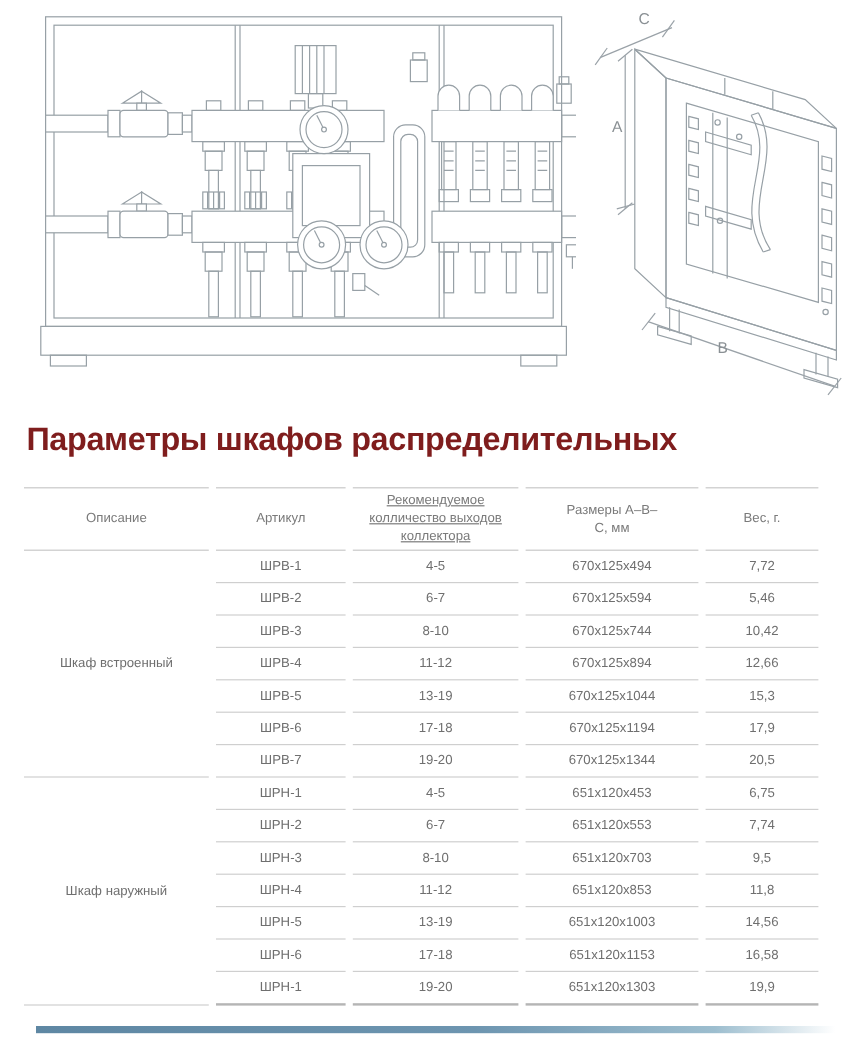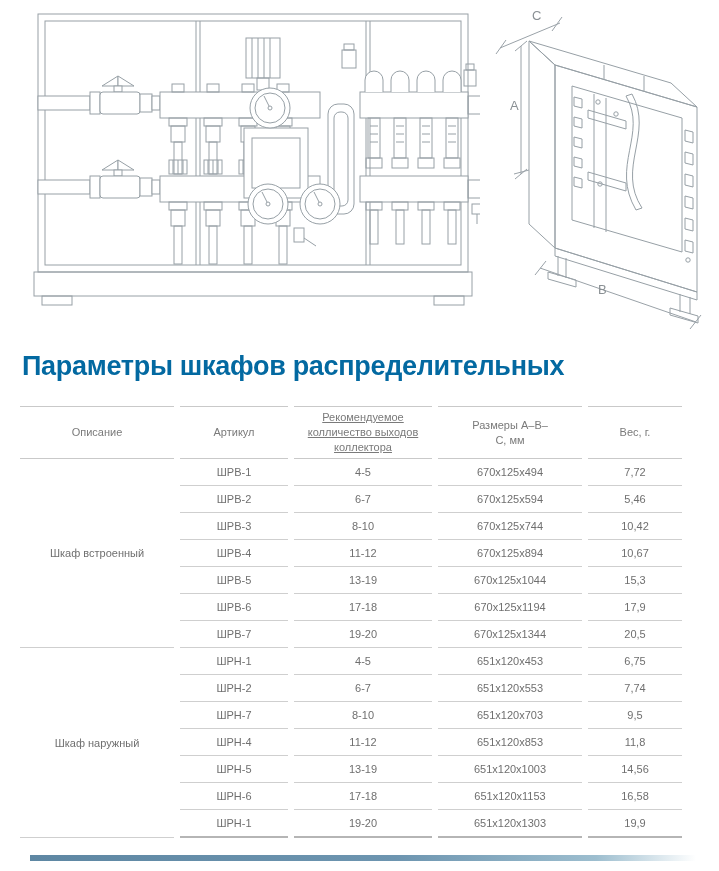--- a/index.html
+++ b/index.html
@@ -13,7 +13,7 @@
   .lnf{stroke:#97a0a6;stroke-width:1;fill:#ffffff;}
   .dim{stroke:#9aa2a8;stroke-width:1;fill:none;}
   .dimtxt{fill:#8a9094;font-size:13px;font-family:"Liberation Sans",sans-serif;}
-  h1{margin:14px 0 0 22px;font-size:27px;line-height:1.1;color:#0369a1;
+  h1{margin:14px 0 0 22px;font-size:27px;line-height:1.1;color:#7f1d1d;
      font-weight:700;letter-spacing:-0.3px;}
   table{margin:24px 0 0 14px;border-collapse:separate;border-spacing:6px 0;
         font-size:11px;color:#6f6f6f;}

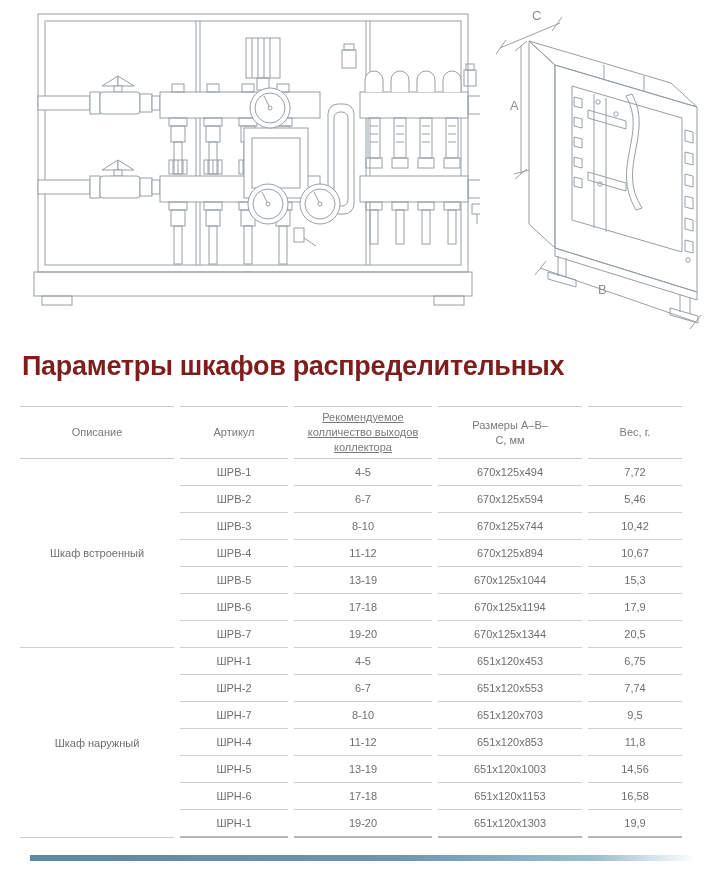--- a/index.html
+++ b/index.html
@@ -342,7 +342,7 @@
       <td>ШРВ-4</td>
       <td>11-12</td>
       <td>670x125x894</td>
-      <td>10,67</td>
+      <td>12,66</td>
     </tr>
     <tr>
       <td>ШРВ-5</td>

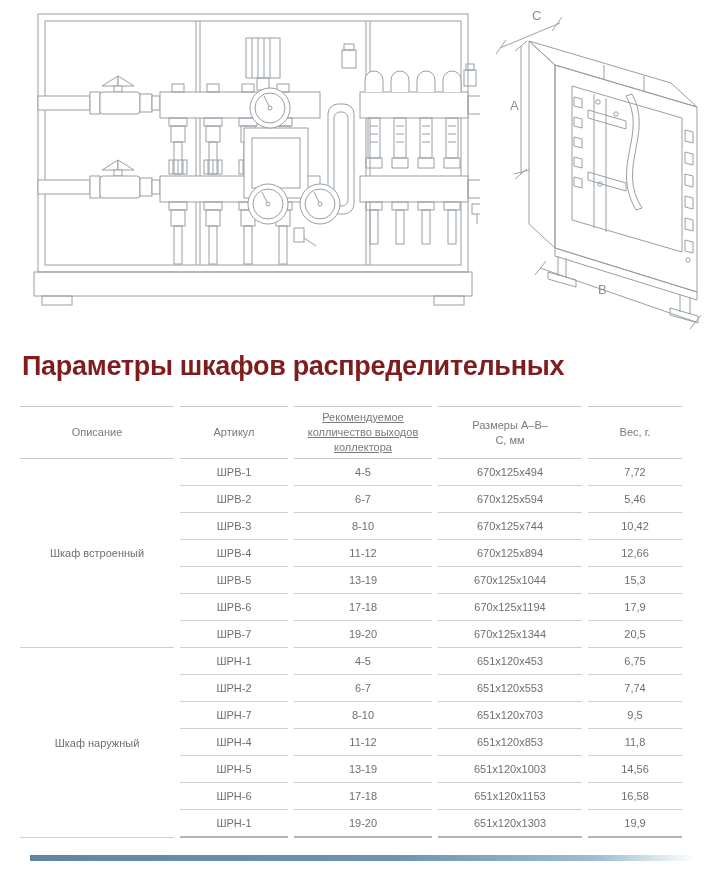--- a/index.html
+++ b/index.html
@@ -378,7 +378,7 @@
       <td>7,74</td>
     </tr>
     <tr>
-      <td>ШРН-7</td>
+      <td>ШРН-3</td>
       <td>8-10</td>
       <td>651x120x703</td>
       <td>9,5</td>

